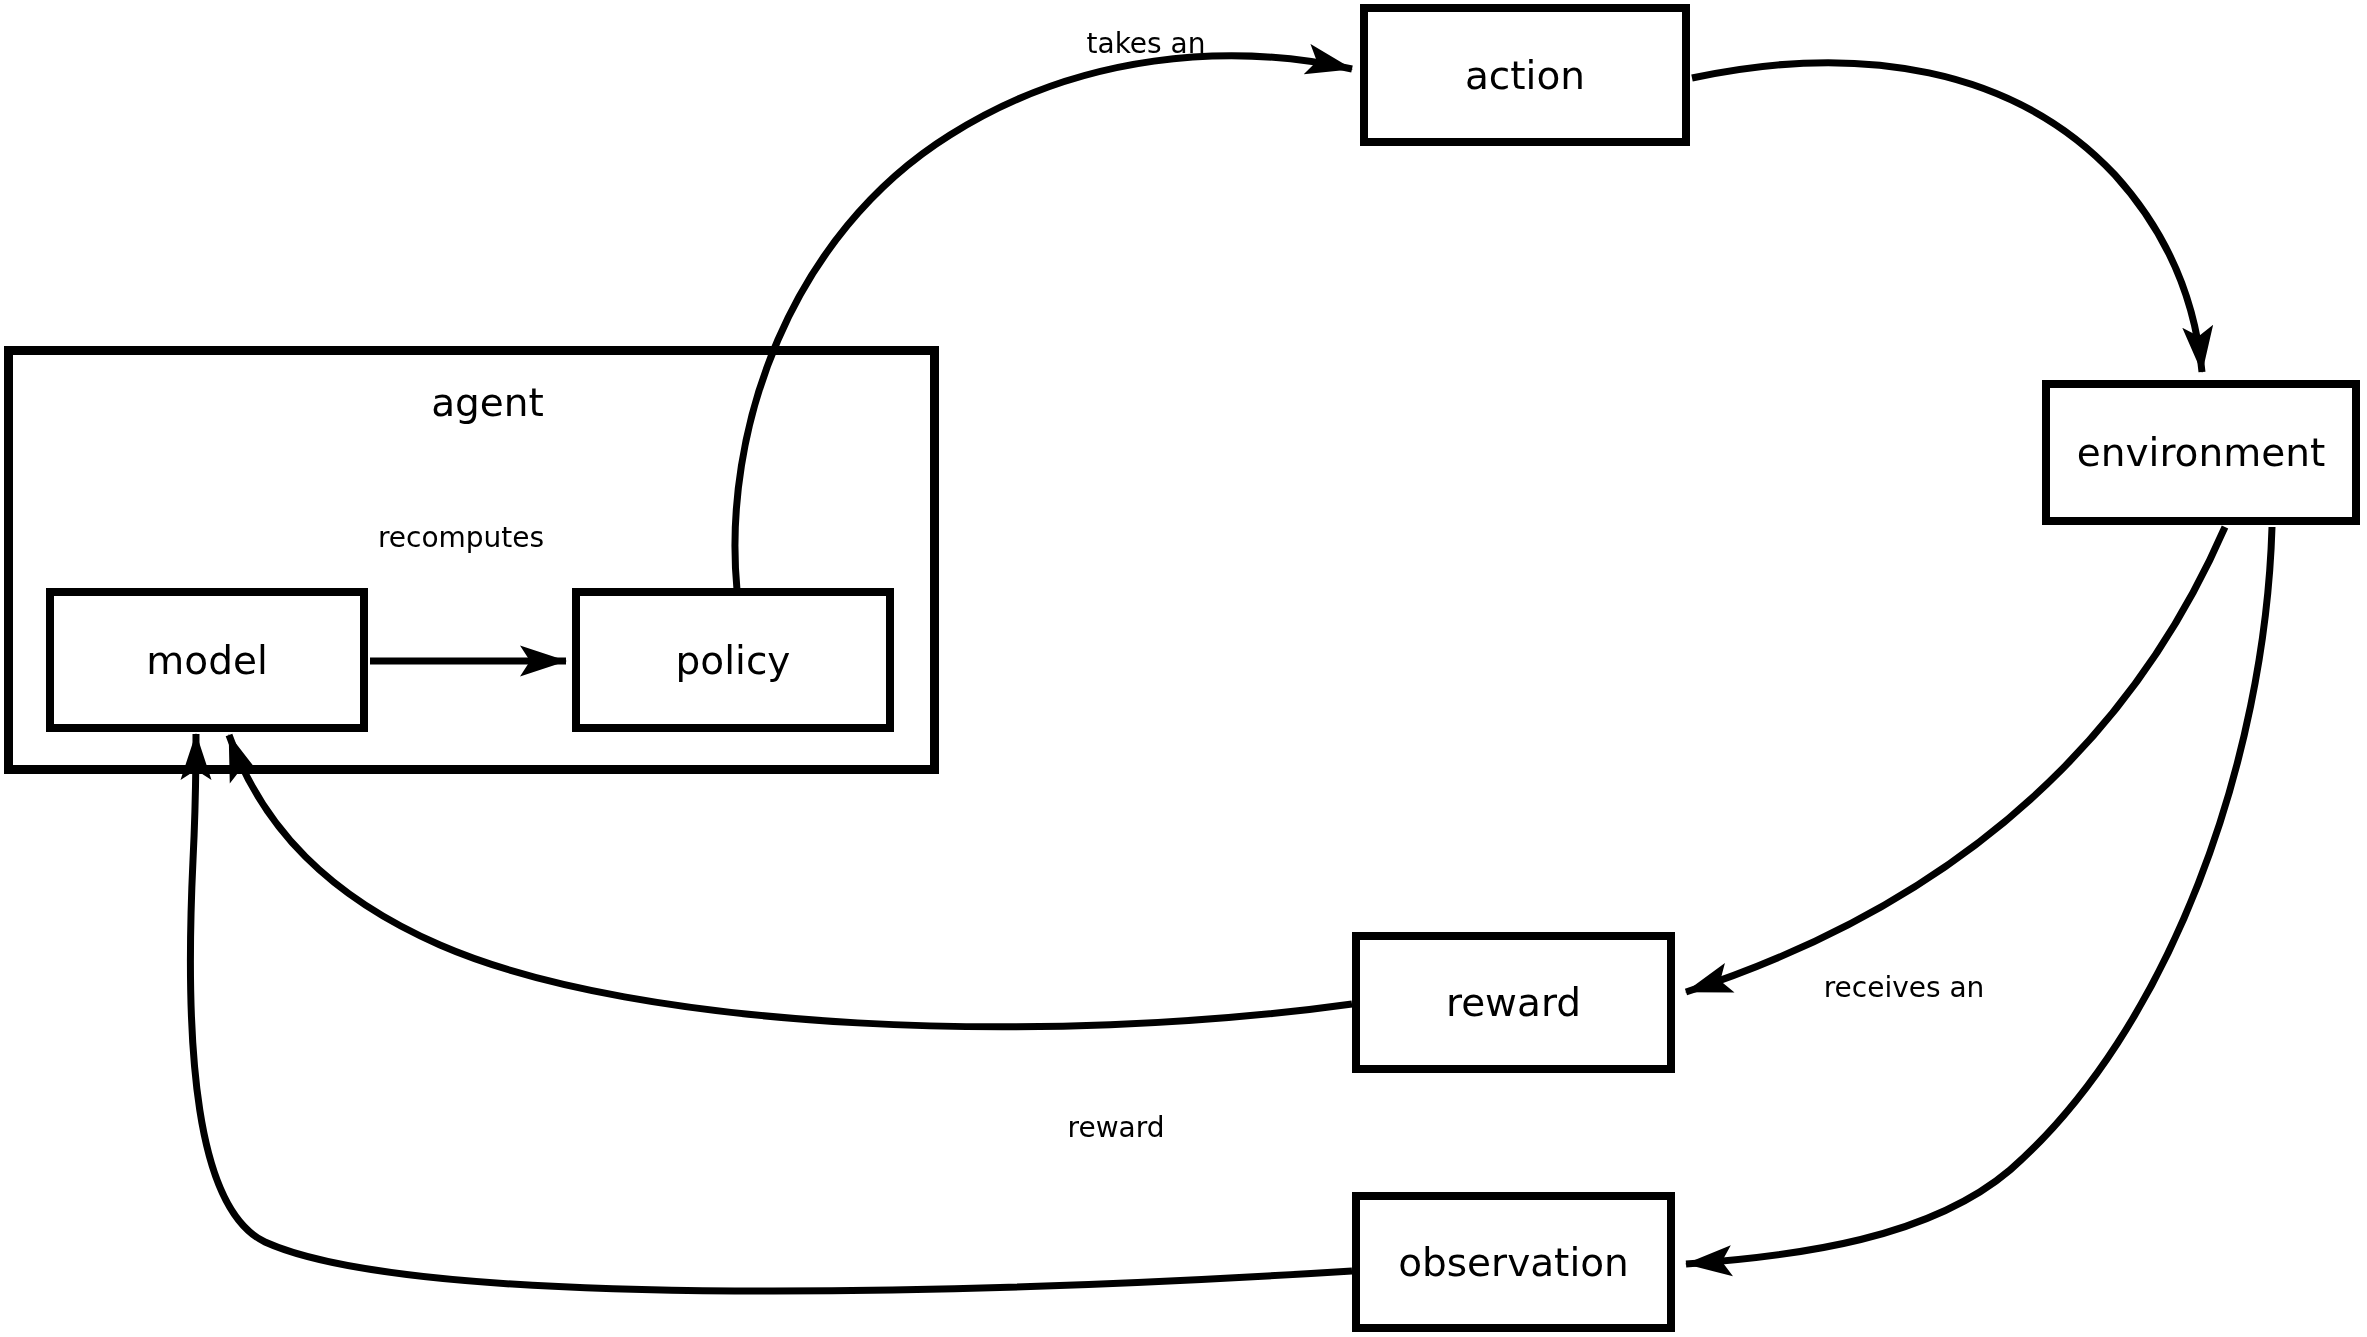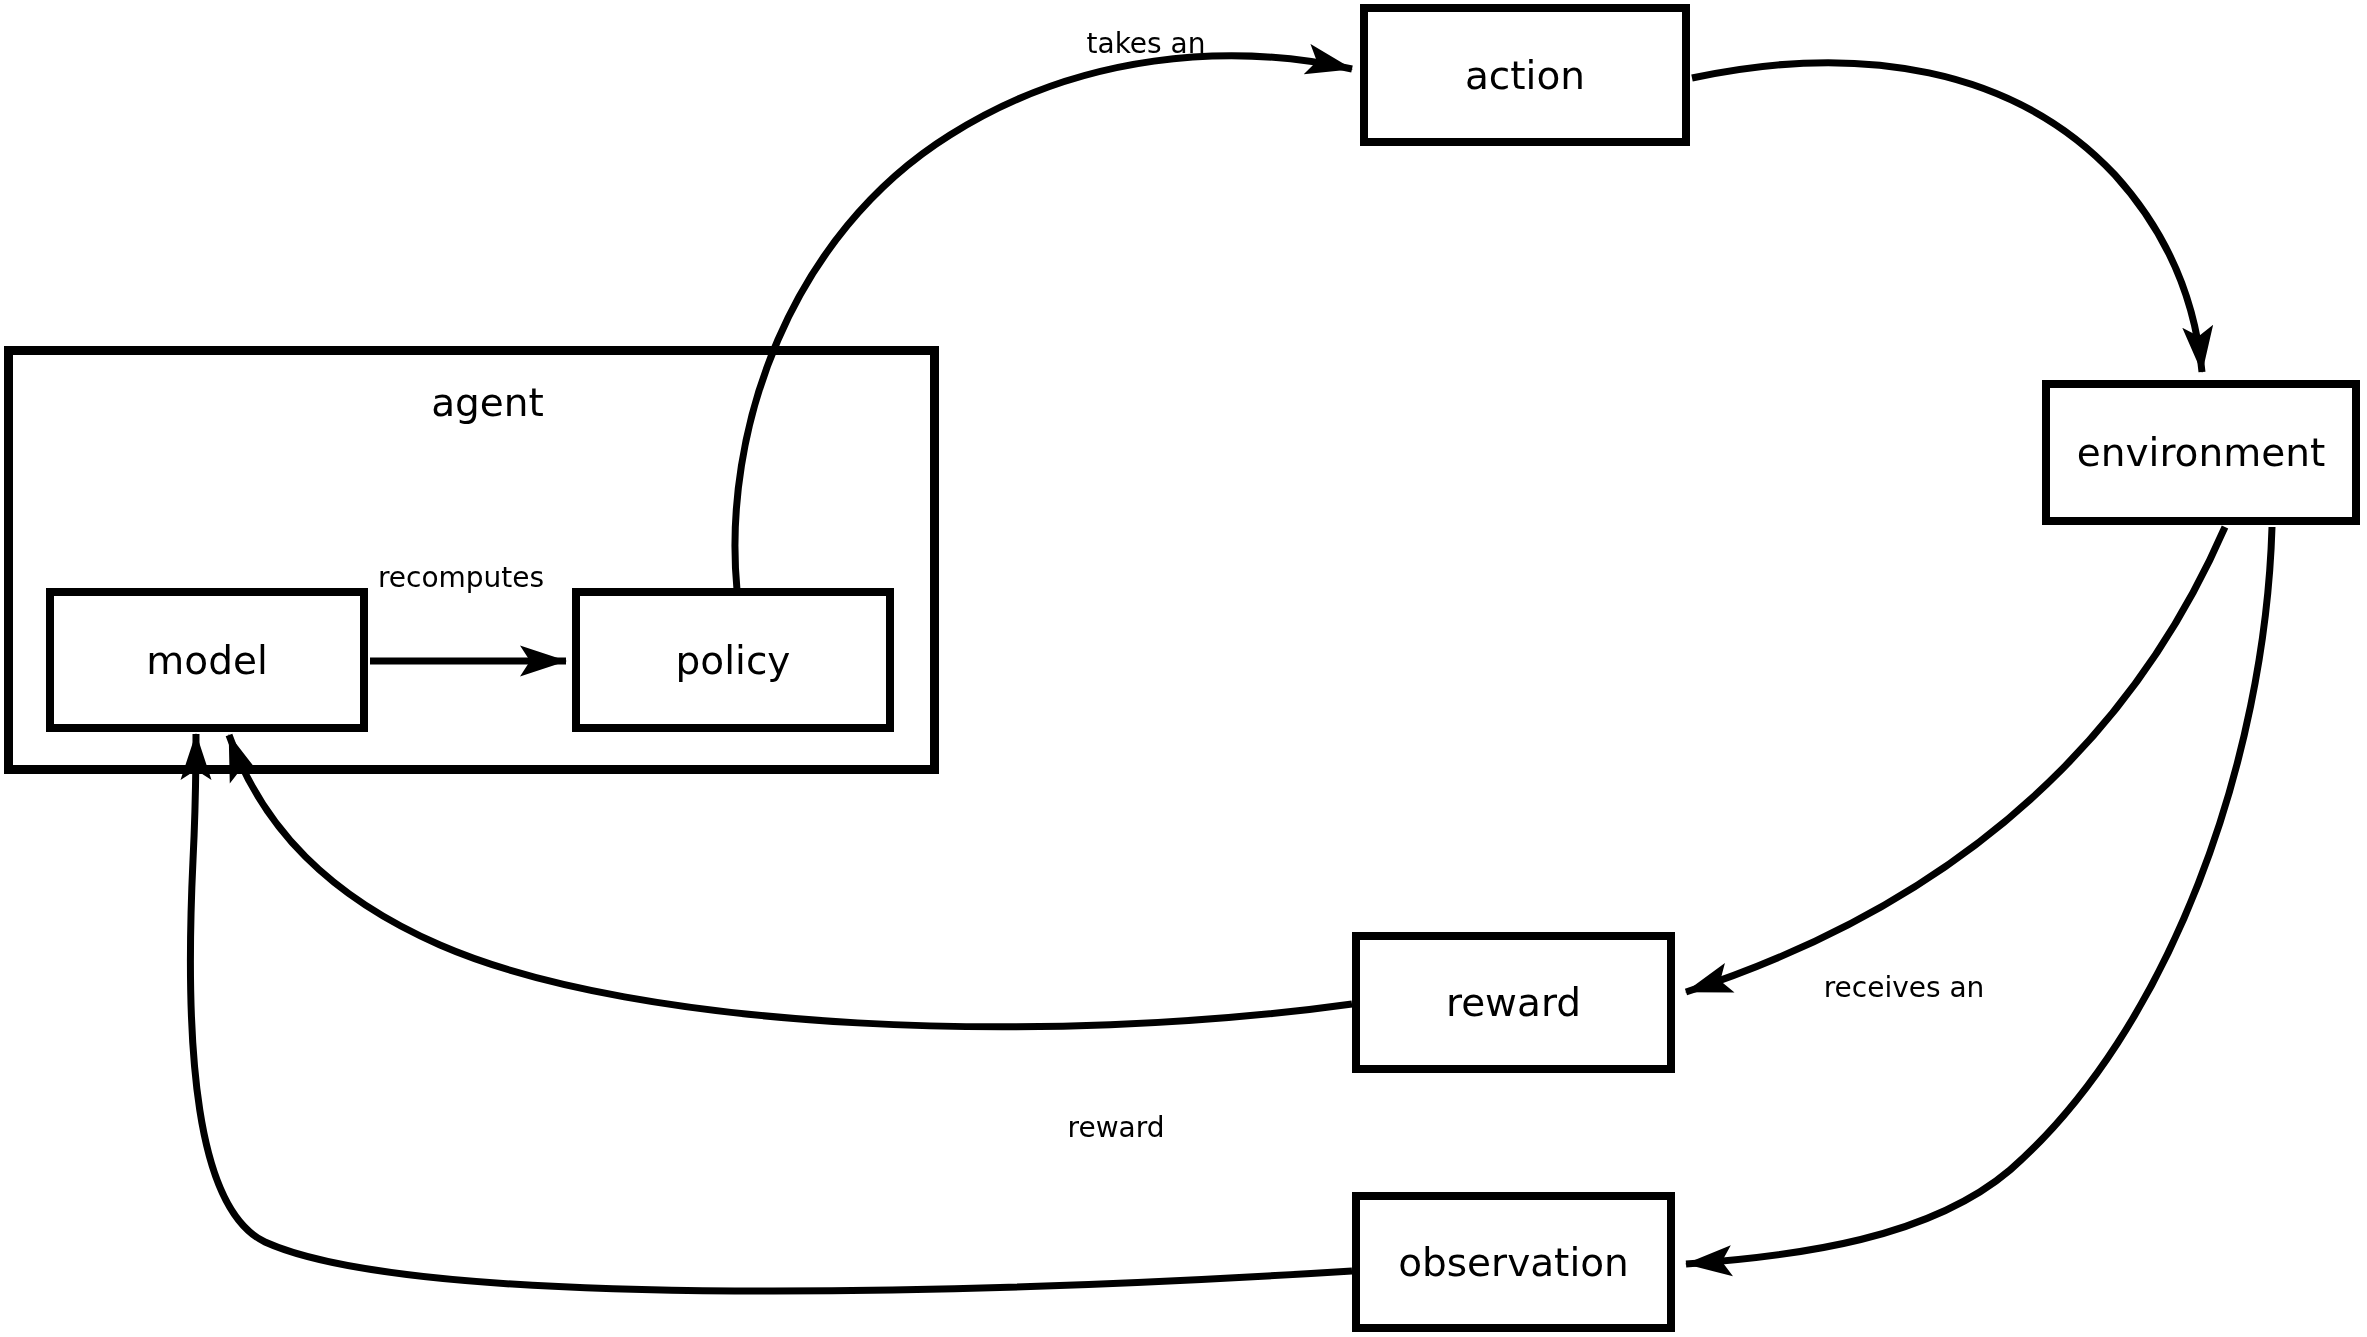--- a/index.html
+++ b/index.html
@@ -103,7 +103,7 @@
     <span>observation</span>
   </div>
 
-  <div class="edge-label" style="left:461px; top:522px;margin-top:40px;">recomputes</div>
+  <div class="edge-label" style="left:461px; top:522px;">recomputes</div>
 
   <div class="edge-label" style="left:1146px; top:28px;">takes an</div>
 

